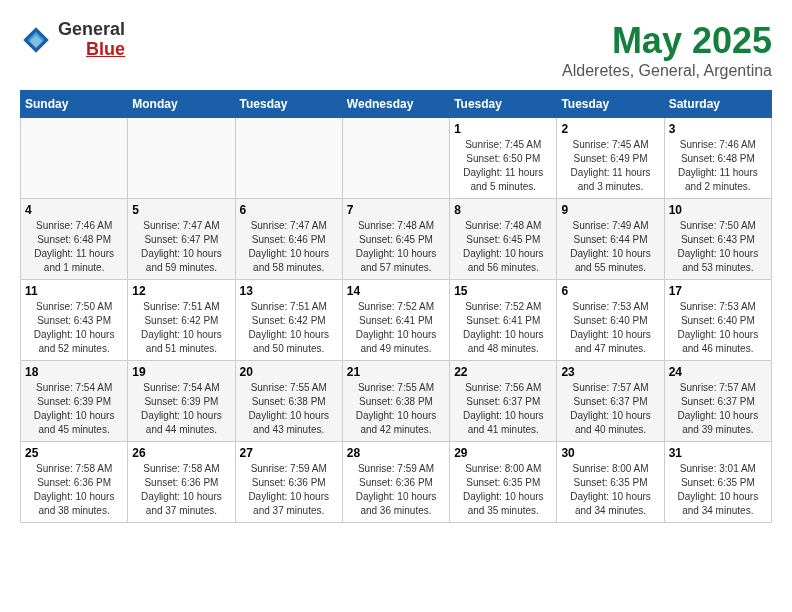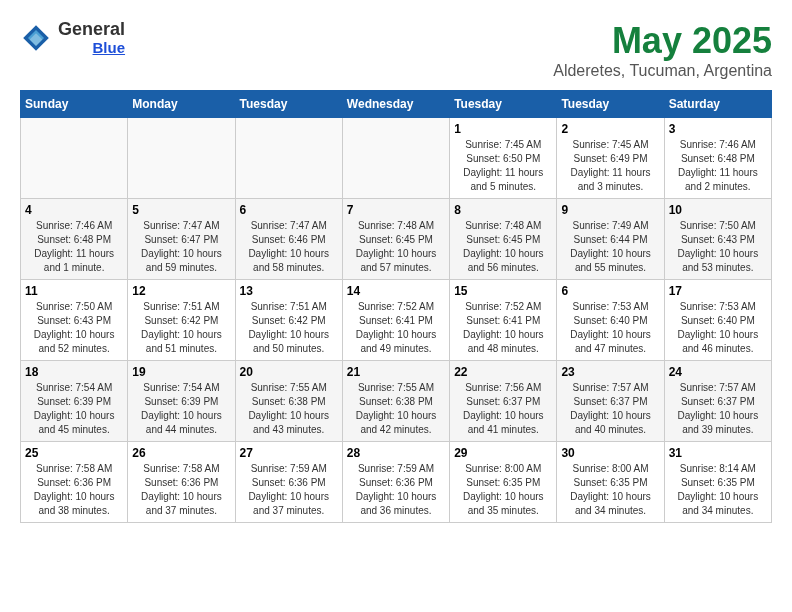--- a/index.html
+++ b/index.html
@@ -33,9 +33,9 @@
       color: #333;
     }
     .logo-blue {
-      font-size: 15px;
-      font-weight: bold;
-      color: #1d4ed8;
+      font-size: 18px;
+      font-weight: bold;
+      color: #b91c1c;
       text-decoration: underline;
     }
     .logo-icon {

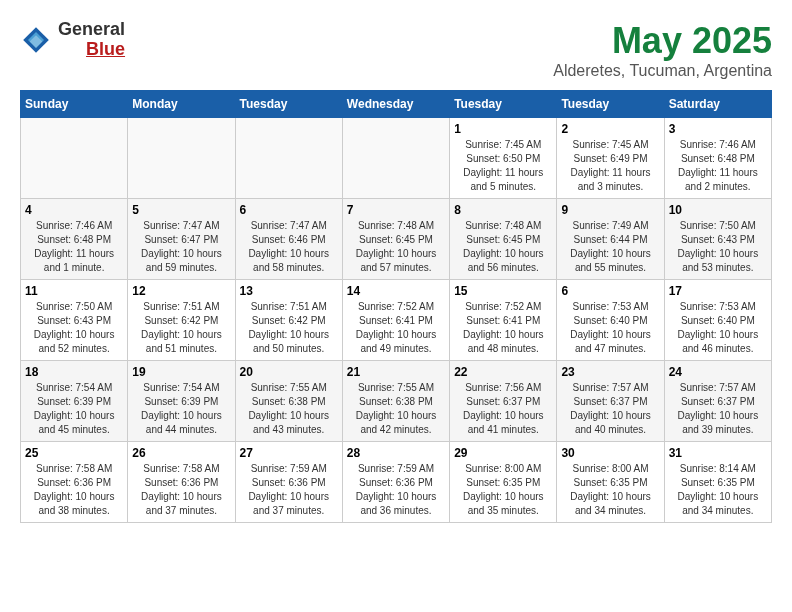--- a/index.html
+++ b/index.html
@@ -119,7 +119,7 @@
   </div>
   <div class="title-block">
     <div class="main-title">May 2025</div>
-    <div class="subtitle">Alderetes, Tucuman, Argentina</div>
+    <div class="subtitle">Alderetes, General, Argentina</div>
   </div>
 </div>
 

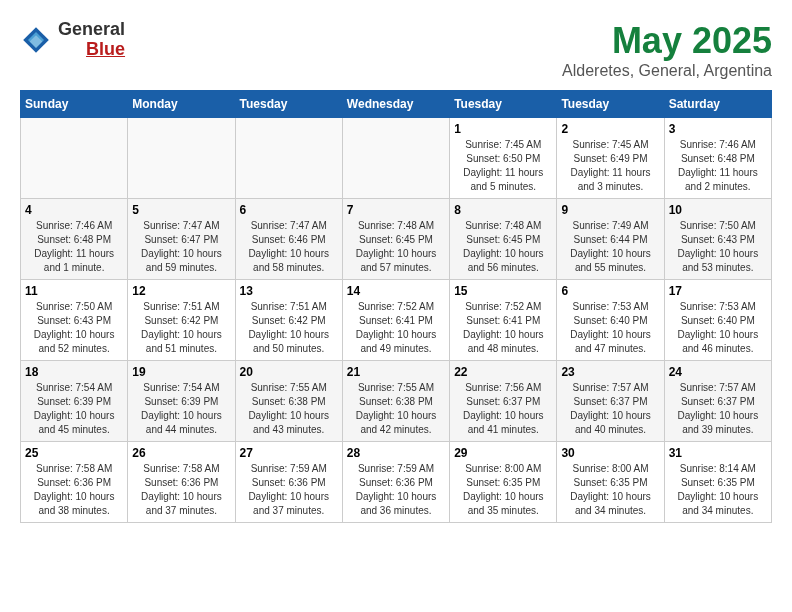--- a/index.html
+++ b/index.html
@@ -361,7 +361,7 @@
         </td>
         <td>
           <span class="day-num">31</span>
-          <div class="day-info" style="white-space: pre-line;">Sunrise: 8:14 AM
+          <div class="day-info" style="white-space: pre-line;">Sunrise: 3:01 AM
 Sunset: 6:35 PM
 Daylight: 10 hours
 and 34 minutes.</div>

